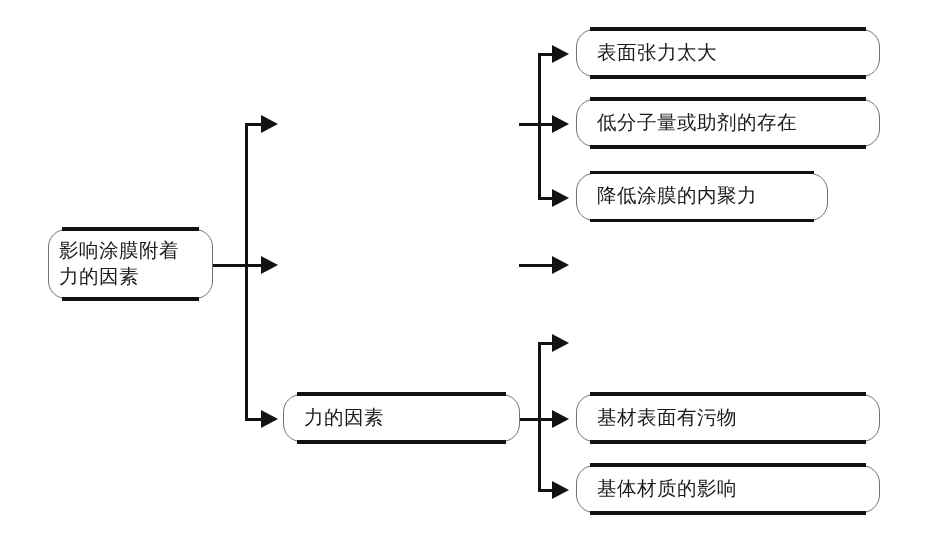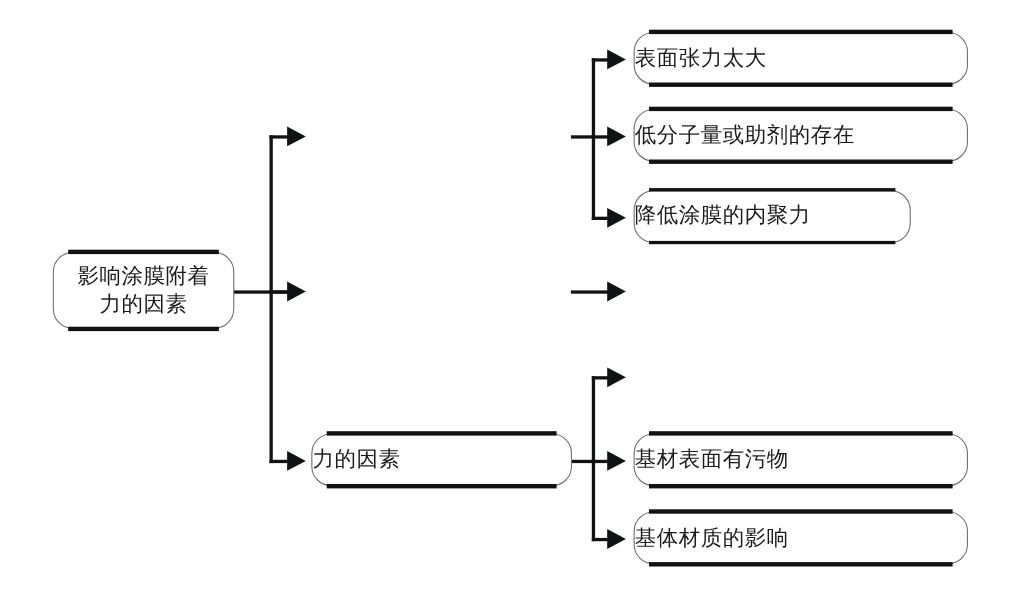--- a/index.html
+++ b/index.html
@@ -52,7 +52,7 @@
 
   .node.center .label { text-align: center; }
   .node.lead   .label { text-align: left; }
-  .node.lead   { padding-right: 12px; }
+  .node.lead   { padding-left: 20px; padding-right: 12px; }
   .node.center { padding-left: 10px; padding-right: 10px; }
 
   

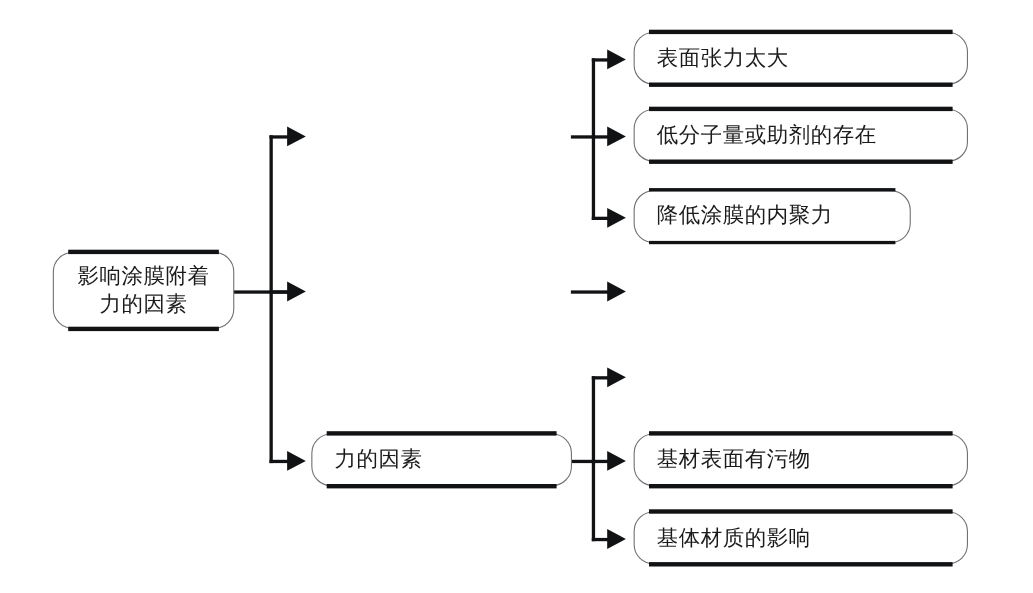--- a/index.html
+++ b/index.html
@@ -50,7 +50,7 @@
   .node::before { top: -2.6px; }
   .node::after  { bottom: -2.6px; }
 
-  .node.center .label { text-align: center; }
+  .node.center .label { text-align: left; }
   .node.lead   .label { text-align: left; }
   .node.lead   { padding-left: 20px; padding-right: 12px; }
   .node.center { padding-left: 10px; padding-right: 10px; }

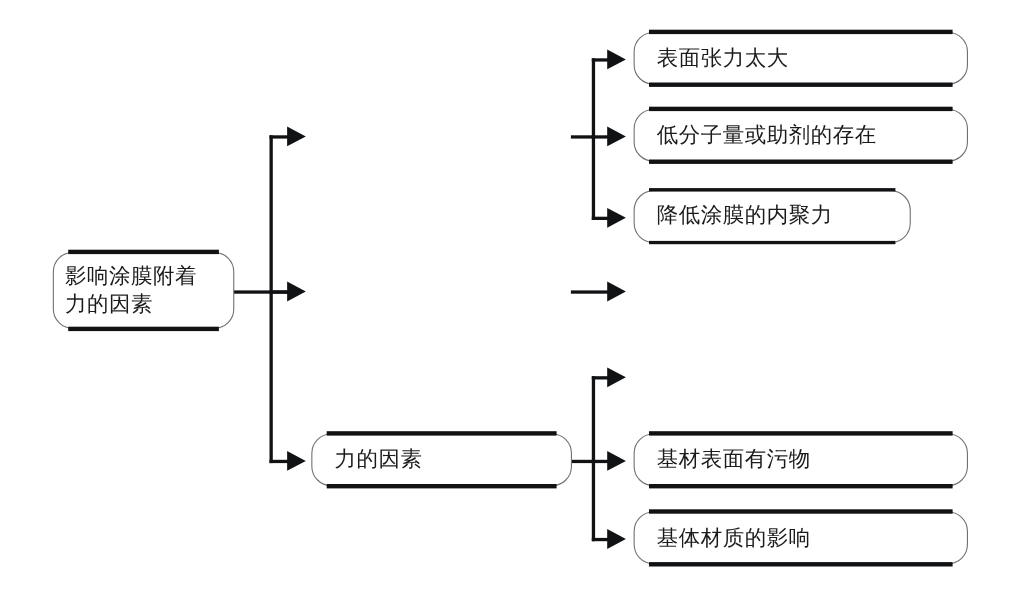--- a/index.html
+++ b/index.html
@@ -147,7 +147,7 @@
     <span class="label">基材表面有污物</span>
   </div>
 
-  <div class="node lead" style="left:576px; top:465px; width:304px; height:48px;">
+  <div class="node lead" style="left:576px; top:465px; width:304px; height:48px;font-family:Liberation Serif, serif;">
     <span class="label">基体材质的影响</span>
   </div>
 

